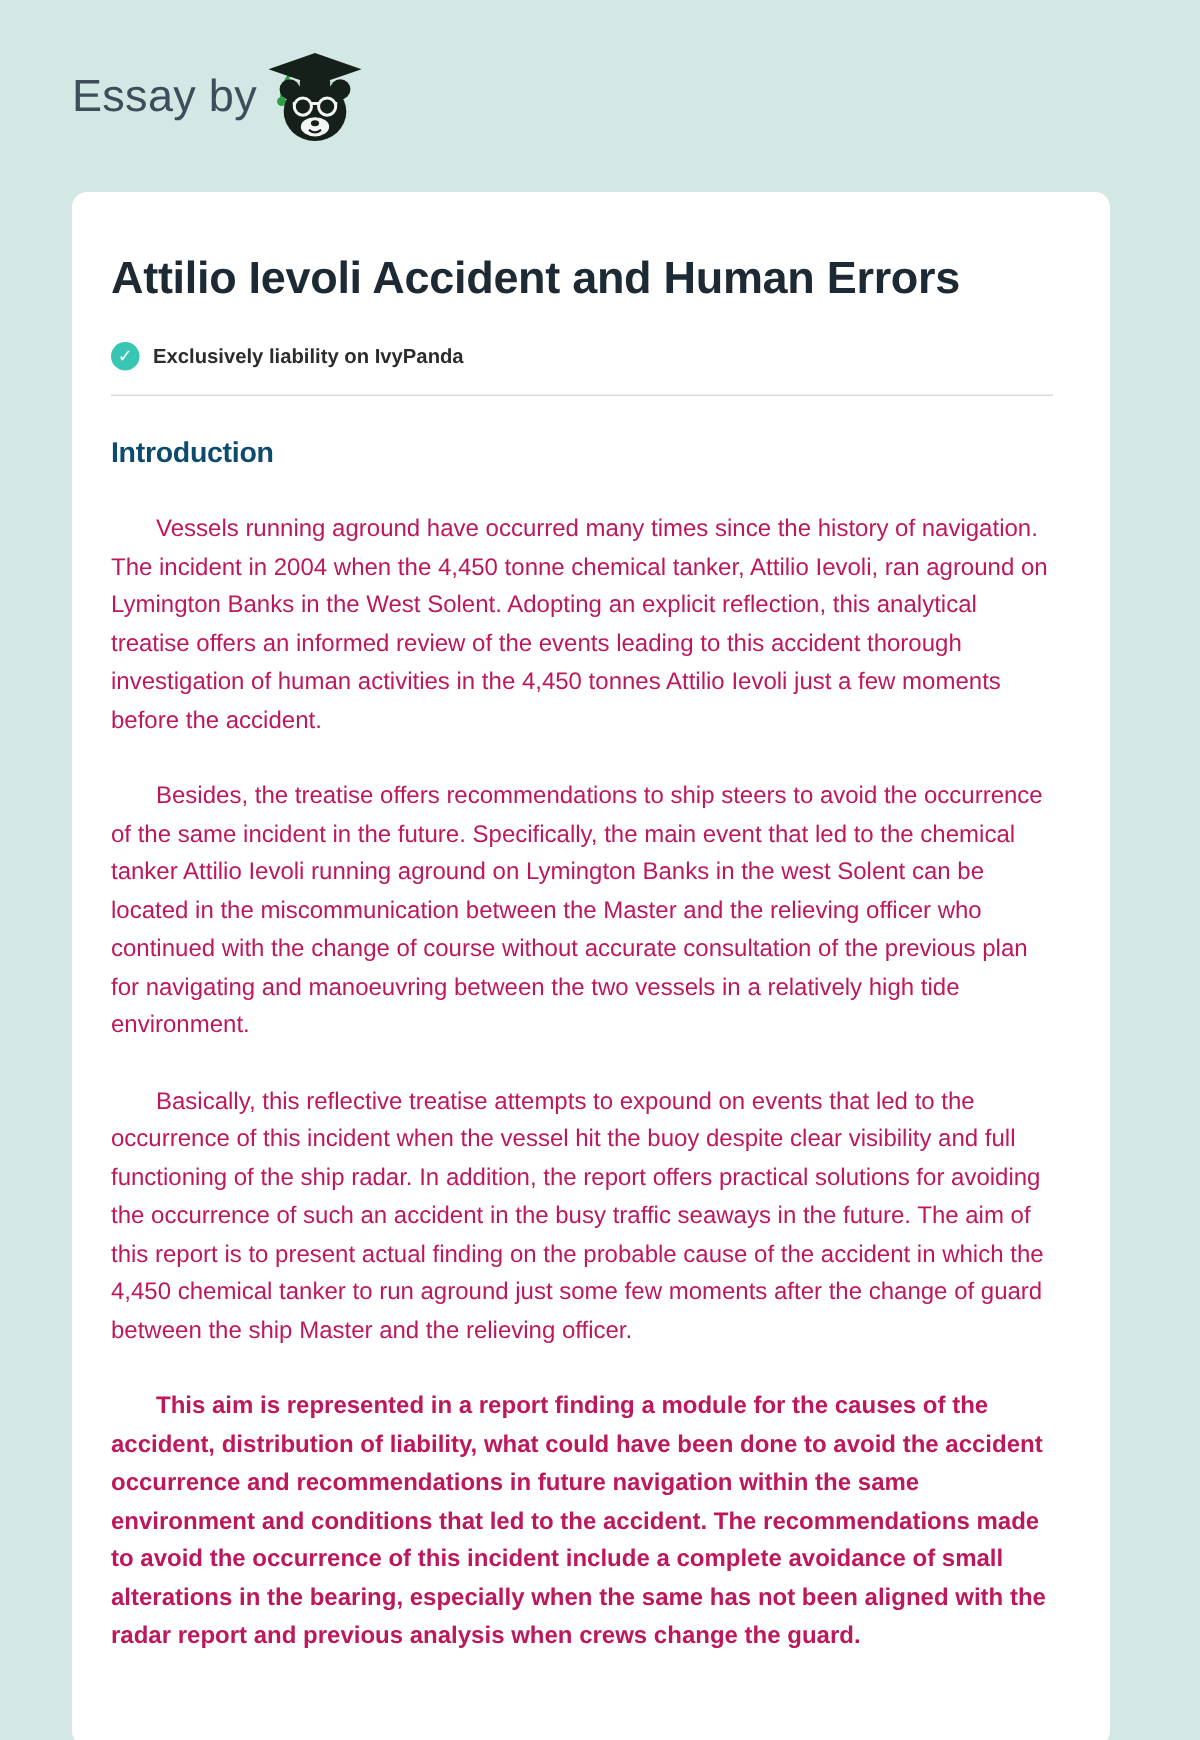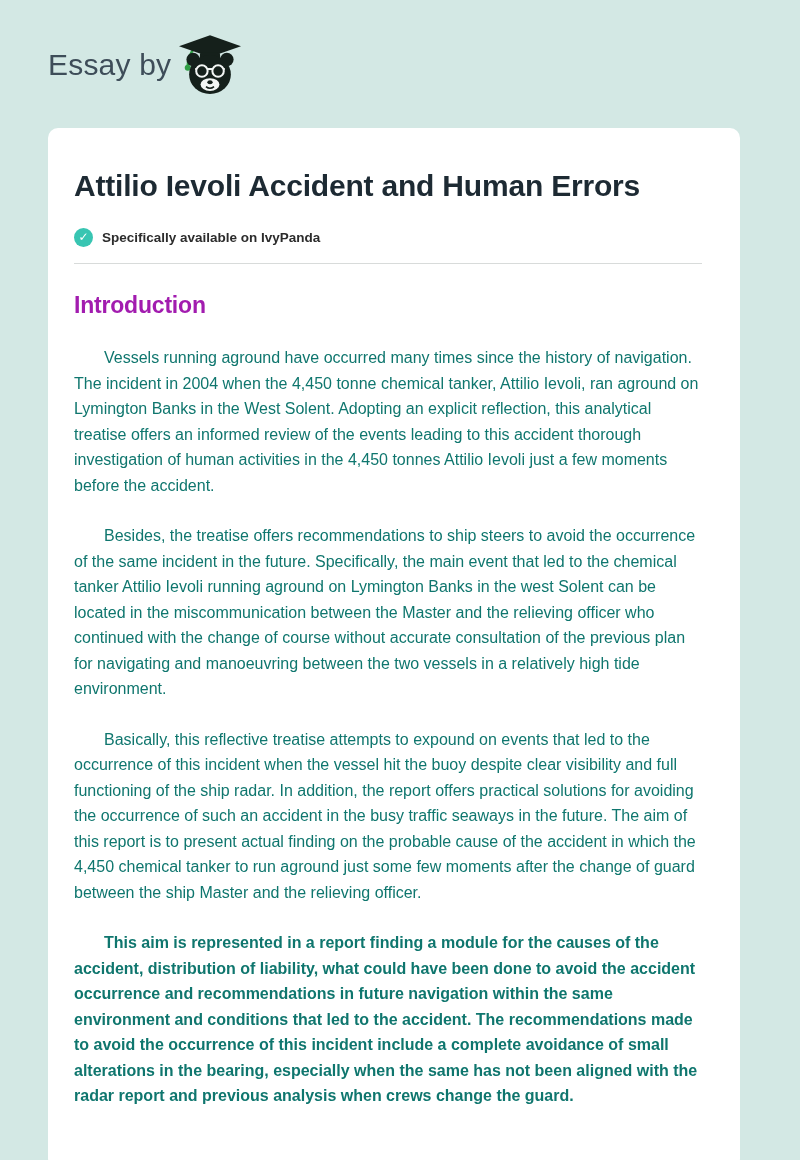--- a/index.html
+++ b/index.html
@@ -136,7 +136,7 @@
 
   <div class="availability">
     <span class="check-icon">✓</span>
-    <span class="availability-text">Specifically available on IvyPanda</span>
+    <span class="availability-text">Exclusively liability on IvyPanda</span>
   </div>
 
   <hr class="divider">

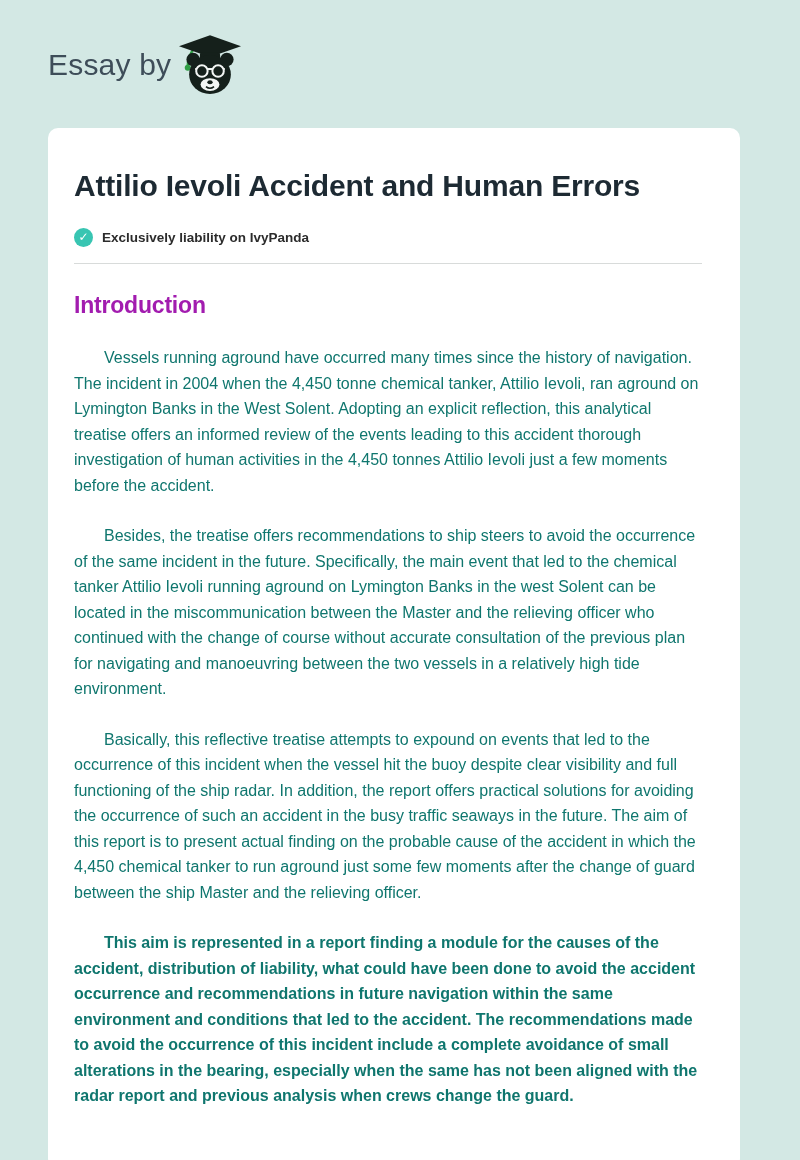--- a/index.html
+++ b/index.html
@@ -85,9 +85,9 @@
   }
   .section-heading {
     margin: 0 0 26px 0;
-    font-size: 23px;
+    font-size: 19px;
     font-weight: bold;
-    color: #a21caf;
+    color: #0c4a6e;
     letter-spacing: -0.2px;
   }
   .body-paragraph {

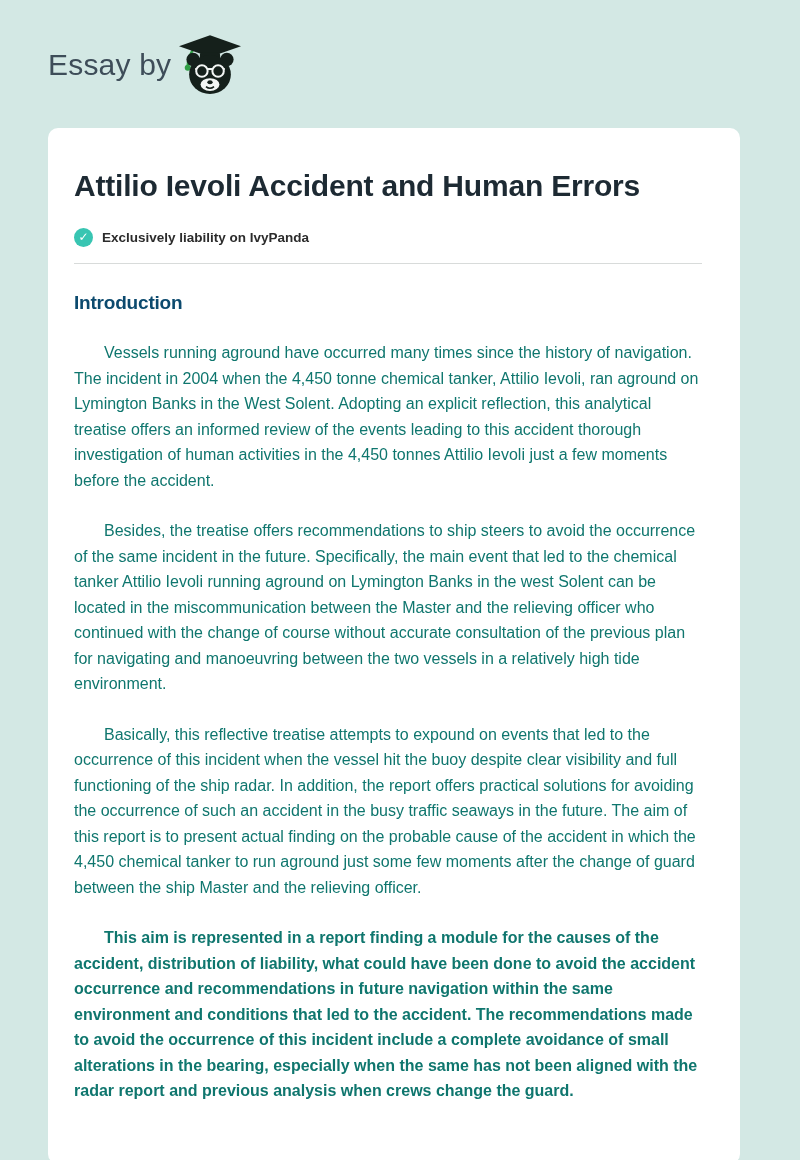--- a/index.html
+++ b/index.html
@@ -94,7 +94,7 @@
     margin: 0 0 25px 0;
     font-size: 16px;
     line-height: 25.5px;
-    color: #0f766e;
+    color: #be185d;
     text-indent: 30px;
   }
   .body-paragraph:last-child { margin-bottom: 0; font-weight: bold; }

